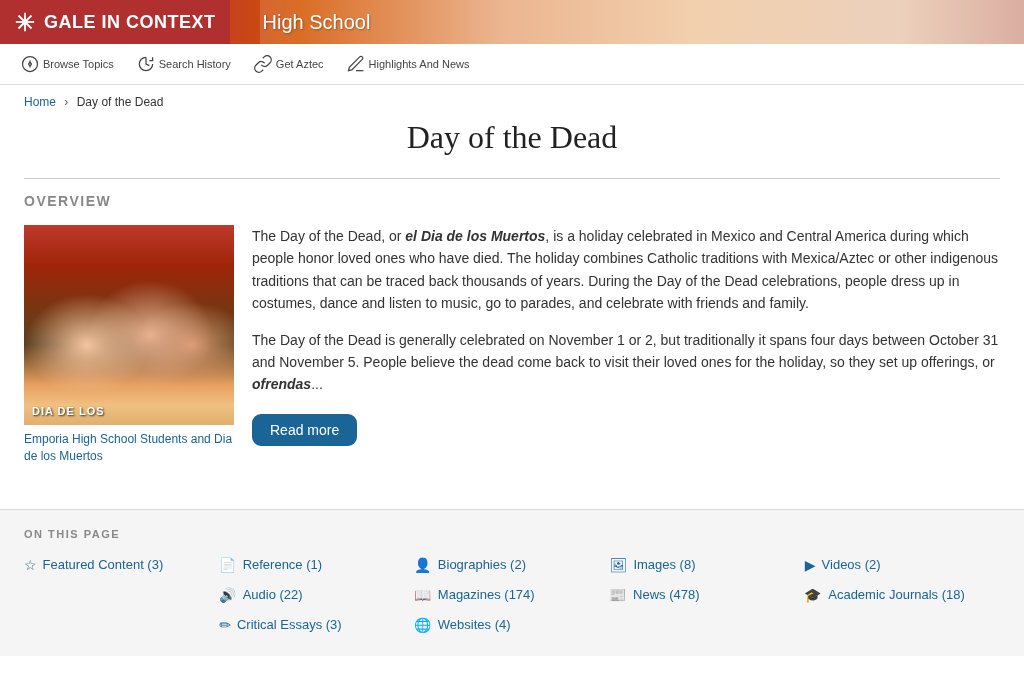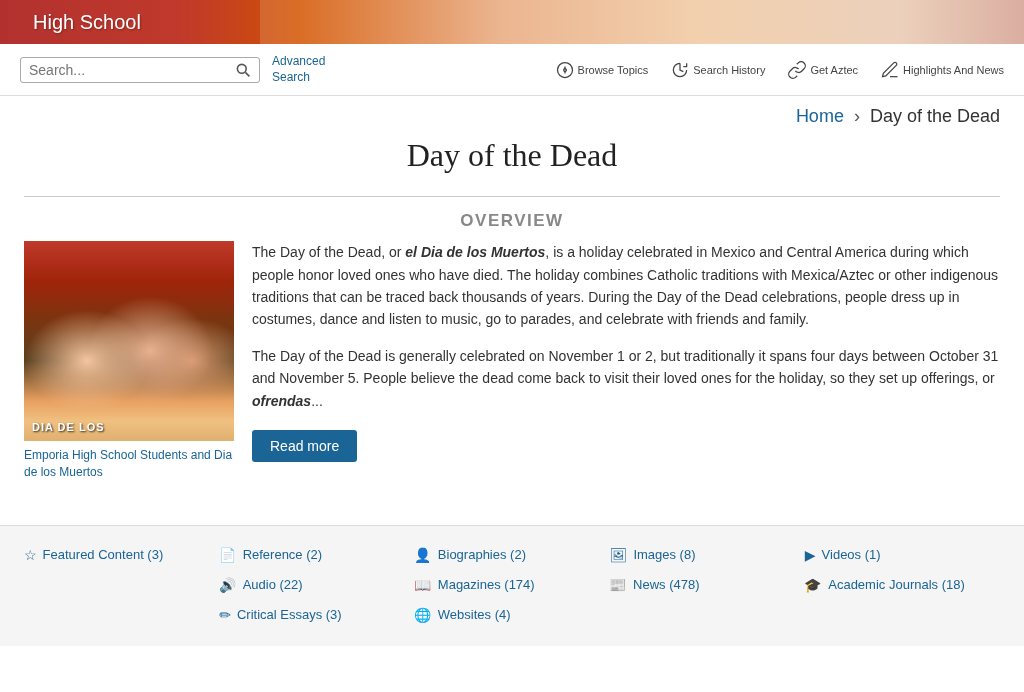--- a/index.html
+++ b/index.html
@@ -259,6 +259,17 @@
 
 <div class="header-banner">
   <div class="header-banner-bg"></div>
+  <div class="header-logo">
+
+    <svg class="gale-snowflake" viewBox="0 0 24 24" fill="white">
+      <circle cx="12" cy="12" r="3"></circle>
+      <line x1="12" y1="2" x2="12" y2="22" stroke="white" stroke-width="2"></line>
+      <line x1="2" y1="12" x2="22" y2="12" stroke="white" stroke-width="2"></line>
+      <line x1="4.9" y1="4.9" x2="19.1" y2="19.1" stroke="white" stroke-width="2"></line>
+      <line x1="19.1" y1="4.9" x2="4.9" y2="19.1" stroke="white" stroke-width="2"></line>
+    </svg>
+    <span class="header-logo-text">GALE IN CONTEXT</span>
+  </div>
   <span class="header-title">High School</span>
 </div>
 

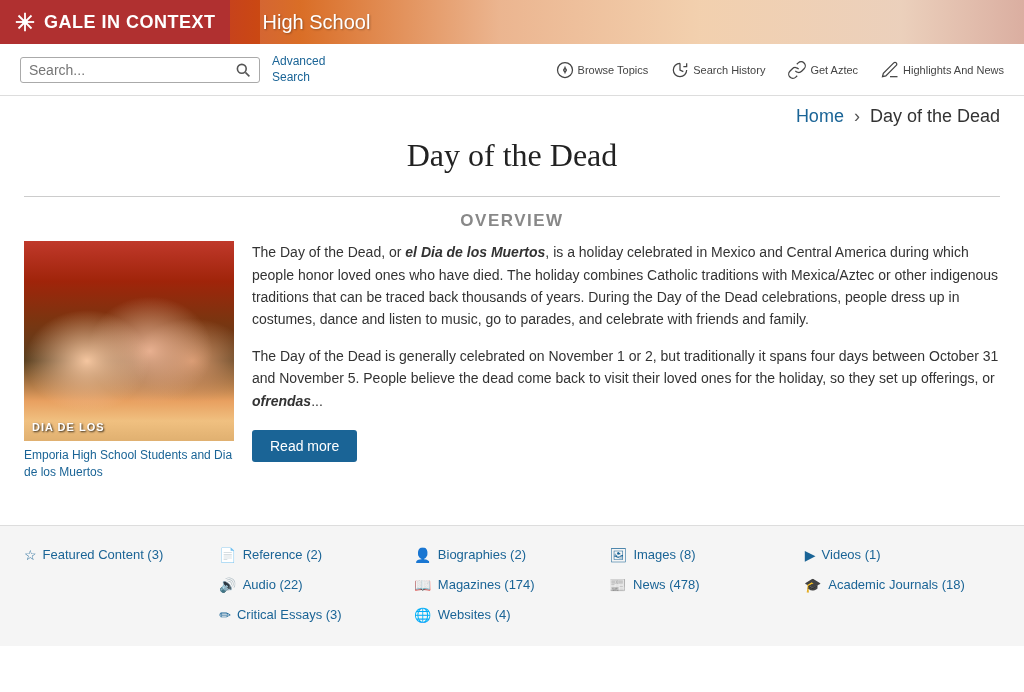--- a/index.html
+++ b/index.html
@@ -274,16 +274,6 @@
 </div>
 
 <div class="search-bar-row">
-  <div class="search-left">
-    <div class="search-input-wrap">
-      <input type="text" placeholder="Search..." style="">
-      <svg class="search-icon-svg" viewBox="0 0 20 20" fill="none" stroke="currentColor" stroke-width="2">
-        <circle cx="8.5" cy="8.5" r="5.5"></circle>
-        <line x1="13" y1="13" x2="18" y2="18"></line>
-      </svg>
-    </div>
-    <a href="#" class="advanced-search-link">Advanced<br>Search</a>
-  </div>
   <div class="header-actions">
 
     <a href="#" class="header-action-item">

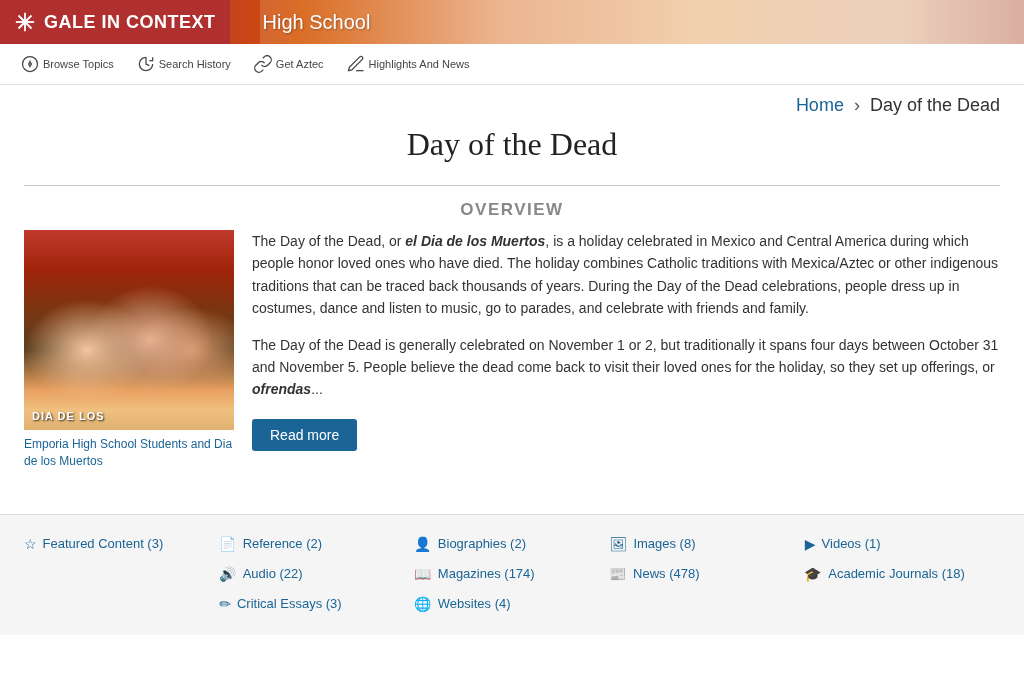--- a/index.html
+++ b/index.html
@@ -118,8 +118,7 @@
     
     .breadcrumb {
       padding: 10px 24px;
-      font-size: 18px;
-      text-align: right;
+      font-size: 12px;
     }
     .breadcrumb a { color: #1a6496; text-decoration: none; }
     .breadcrumb-sep { color: #555; margin: 0 5px; }

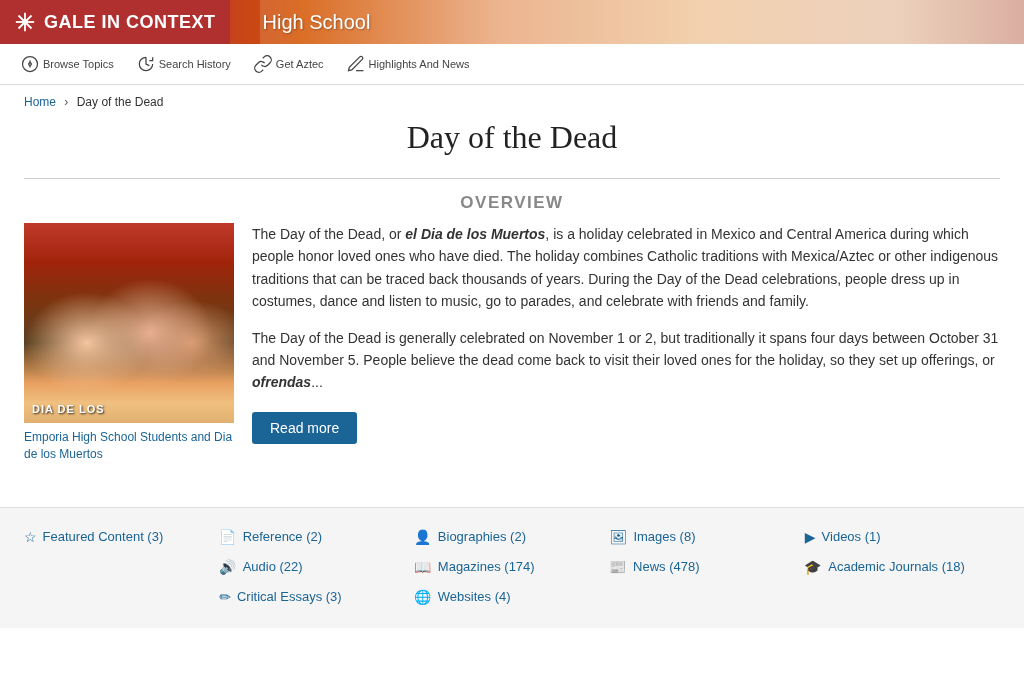--- a/index.html
+++ b/index.html
@@ -142,13 +142,12 @@
       padding-top: 14px;
     }
     .overview-label {
-      font-size: 17px;
+      font-size: 14px;
       color: #888;
       letter-spacing: 1.5px;
-      margin-bottom: 10px;
+      margin-bottom: 16px;
       font-weight: bold;
       text-transform: uppercase;
-      text-align: center;
     }
     .overview-body {
       display: flex;

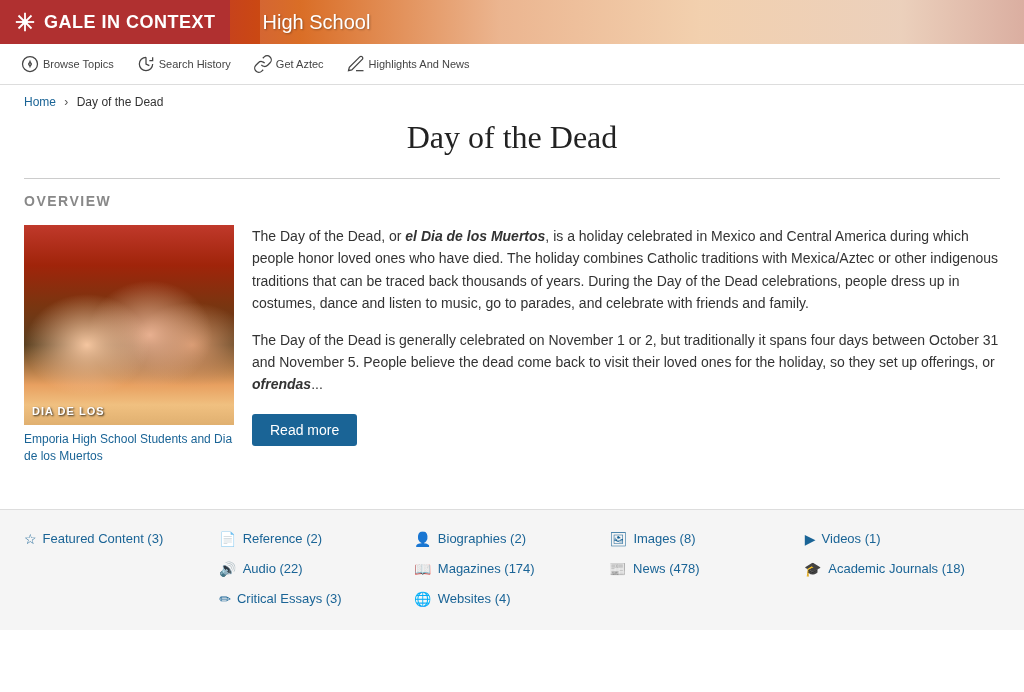--- a/index.html
+++ b/index.html
@@ -207,7 +207,7 @@
       color: #fff;
       padding: 8px 18px;
       border: none;
-      border-radius: 3px;
+      border-radius: 9px;
       font-size: 14px;
       cursor: pointer;
       text-decoration: none;

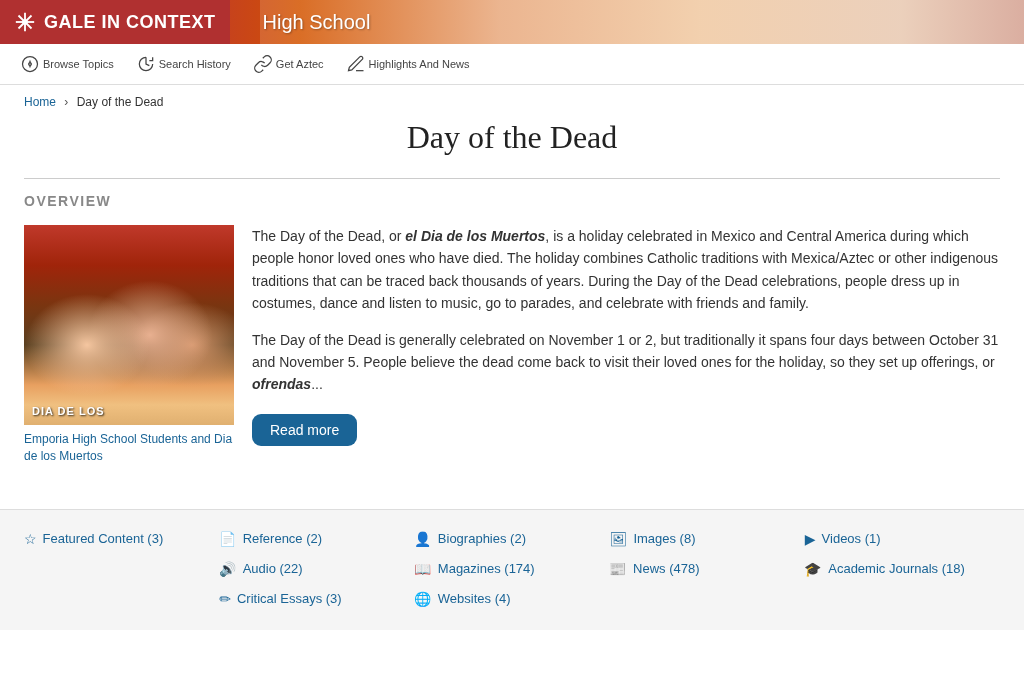--- a/index.html
+++ b/index.html
@@ -338,6 +338,7 @@
 </div>
 
 <div class="on-this-page">
+  <div class="on-this-page-label">ON THIS PAGE</div>
   <div class="on-this-page-grid">
 
     <div class="on-this-page-item">

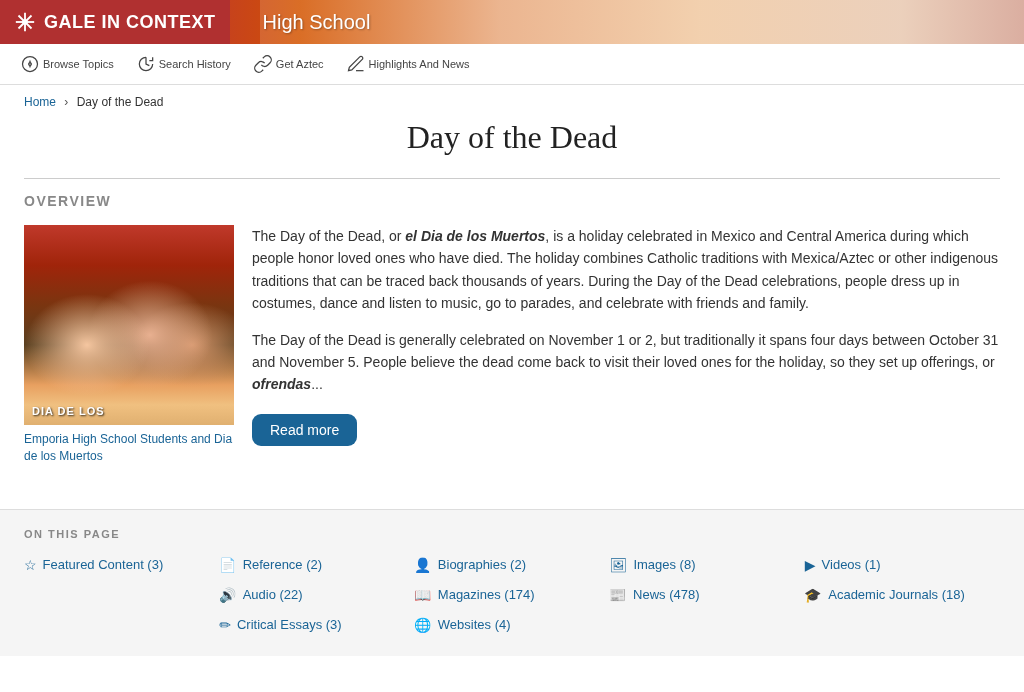--- a/index.html
+++ b/index.html
@@ -347,7 +347,7 @@
     </div>
     <div class="on-this-page-item">
       <span class="item-icon">📄</span>
-      <span>Reference (2)</span>
+      <span>Reference (1)</span>
     </div>
     <div class="on-this-page-item">
       <span class="item-icon">👤</span>

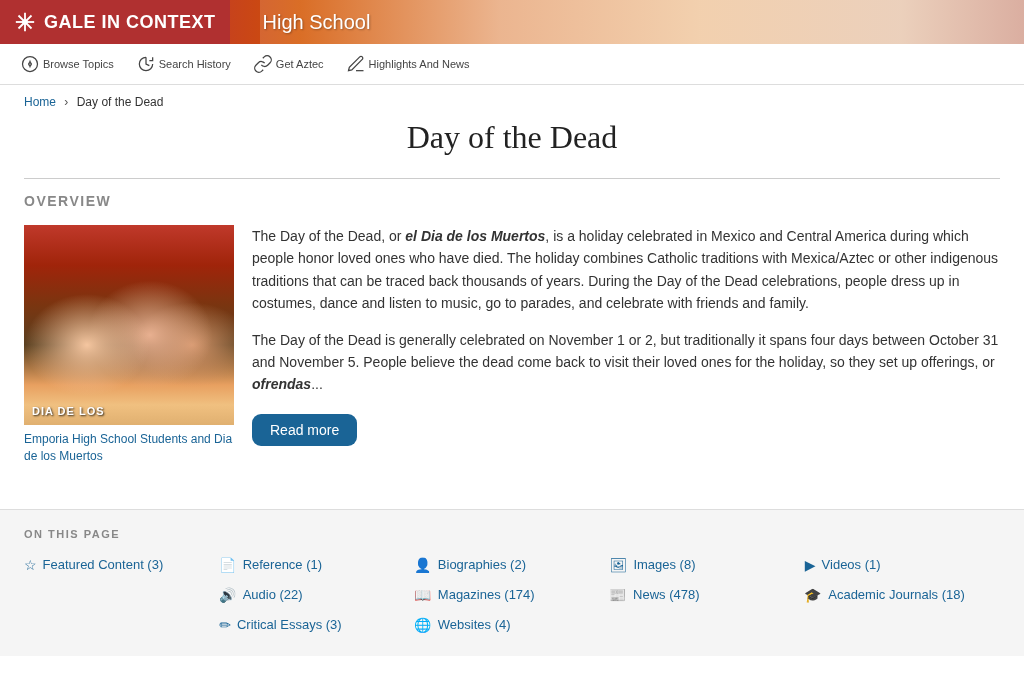--- a/index.html
+++ b/index.html
@@ -359,7 +359,7 @@
     </div>
     <div class="on-this-page-item">
       <span class="item-icon">▶</span>
-      <span>Videos (1)</span>
+      <span>Videos (2)</span>
     </div>
 
     <div class="on-this-page-item"></div>

